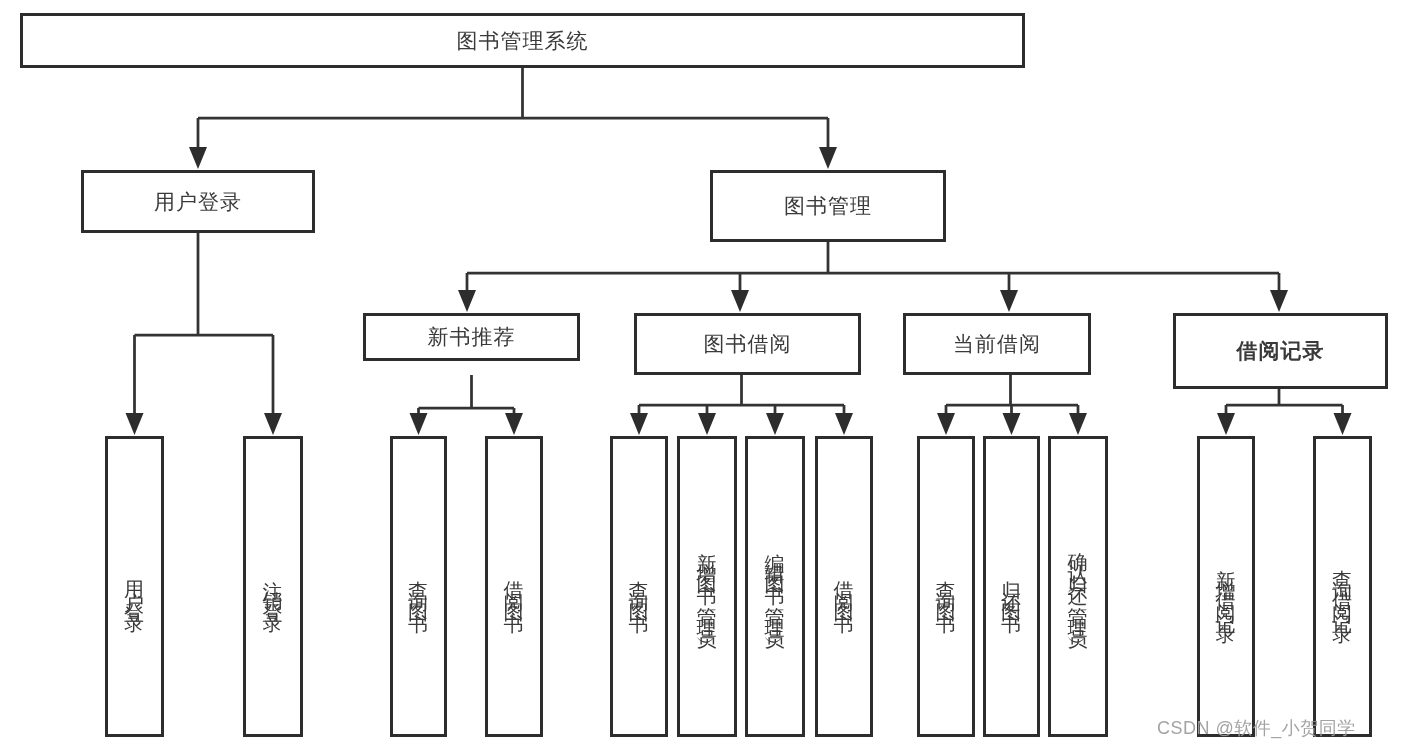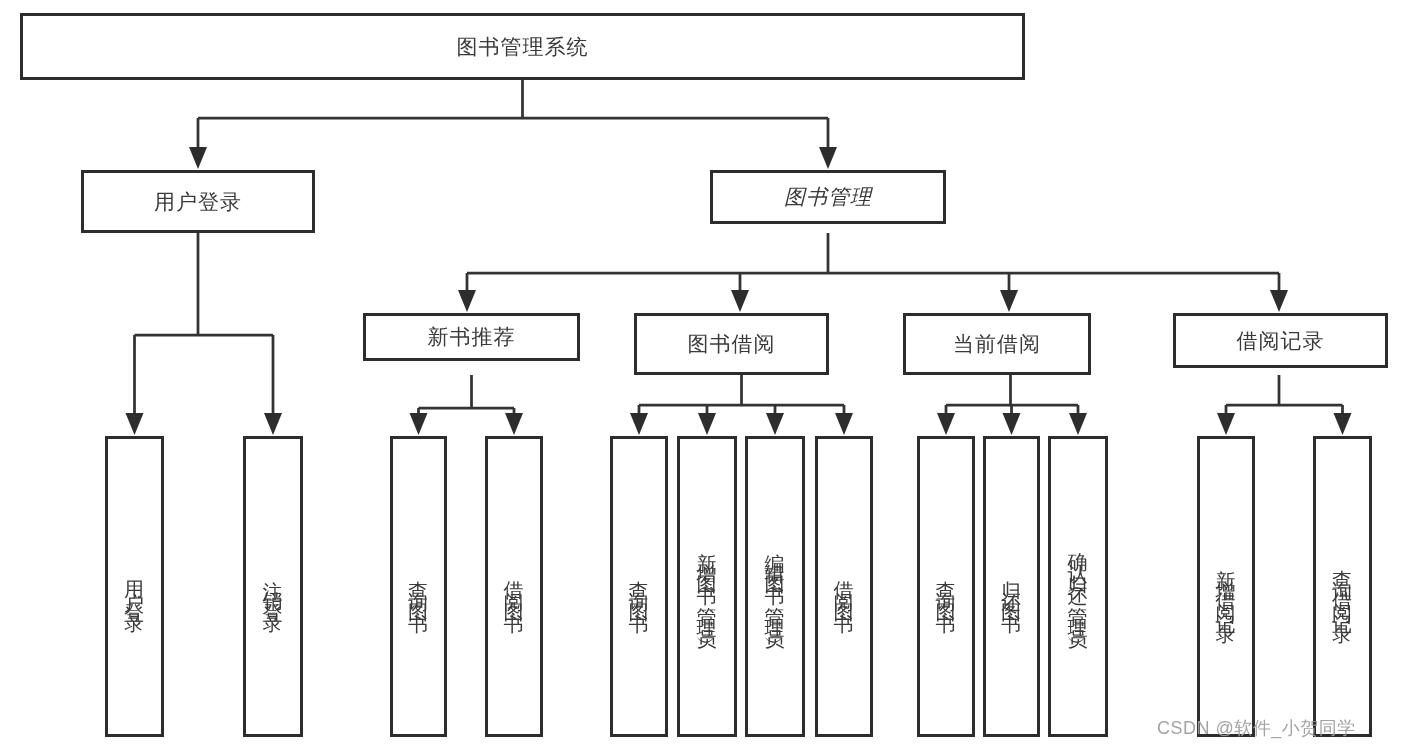--- a/index.html
+++ b/index.html
@@ -41,7 +41,7 @@
     letter-spacing: 11px;
   }
   
-  .n-root { left: 20px;   top: 13px;  width: 1005px; height: 67px; }
+  .n-root { left: 20px;   top: 13px;  width: 1005px; height: 55px; }
   
   .n-l2a  { left: 81px;   top: 170px; width: 234px;  height: 63px; }
   .n-l2b  { left: 710px;  top: 170px; width: 236px;  height: 54px; font-style: italic; }

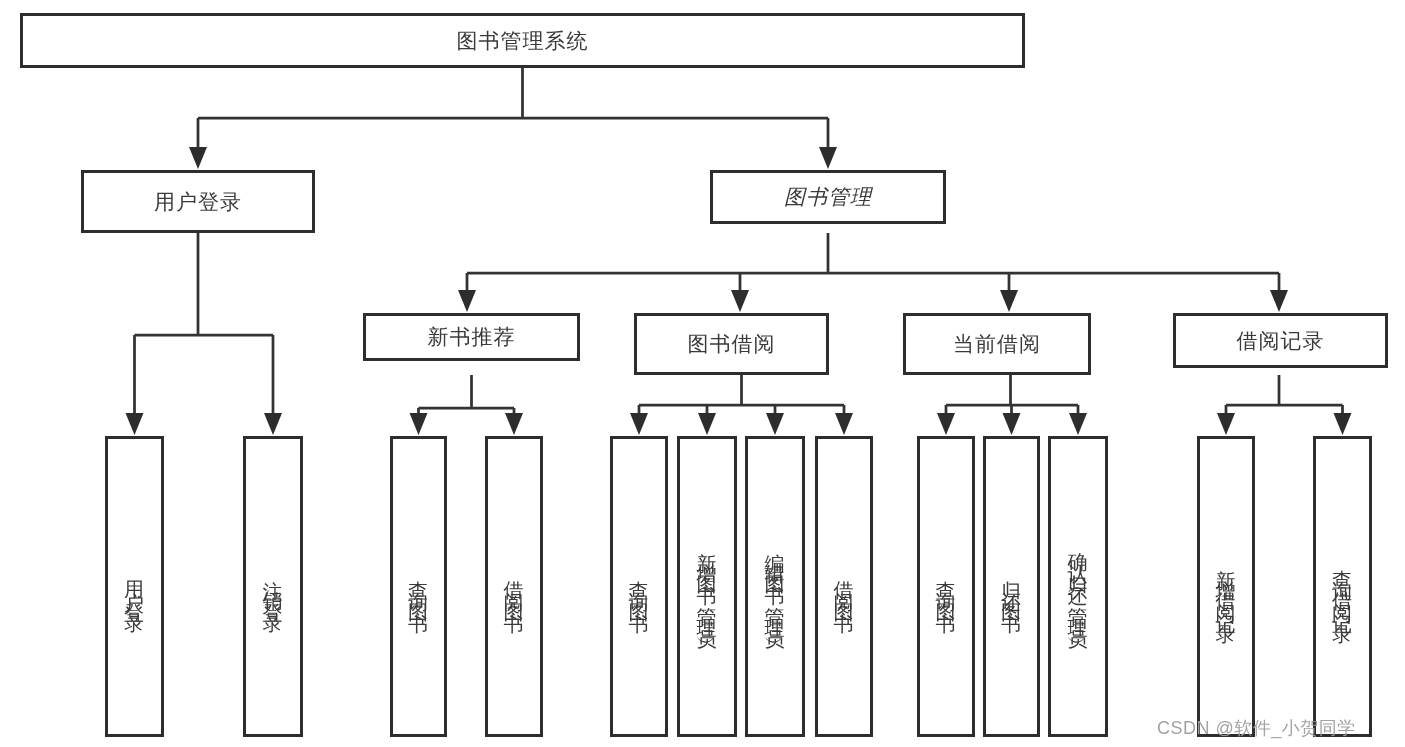--- a/index.html
+++ b/index.html
@@ -44,7 +44,7 @@
   .n-root { left: 20px;   top: 13px;  width: 1005px; height: 55px; }
   
   .n-l2a  { left: 81px;   top: 170px; width: 234px;  height: 63px; }
-  .n-l2b  { left: 710px;  top: 170px; width: 236px;  height: 54px; font-style: italic; }
+  .n-l2b  { left: 710px;  top: 170px; width: 236px;  height: 72px; }
   
   .n-l3a  { left: 363px;  top: 313px; width: 217px;  height: 48px; }
   .n-l3b  { left: 634px;  top: 313px; width: 195px;  height: 62px; }

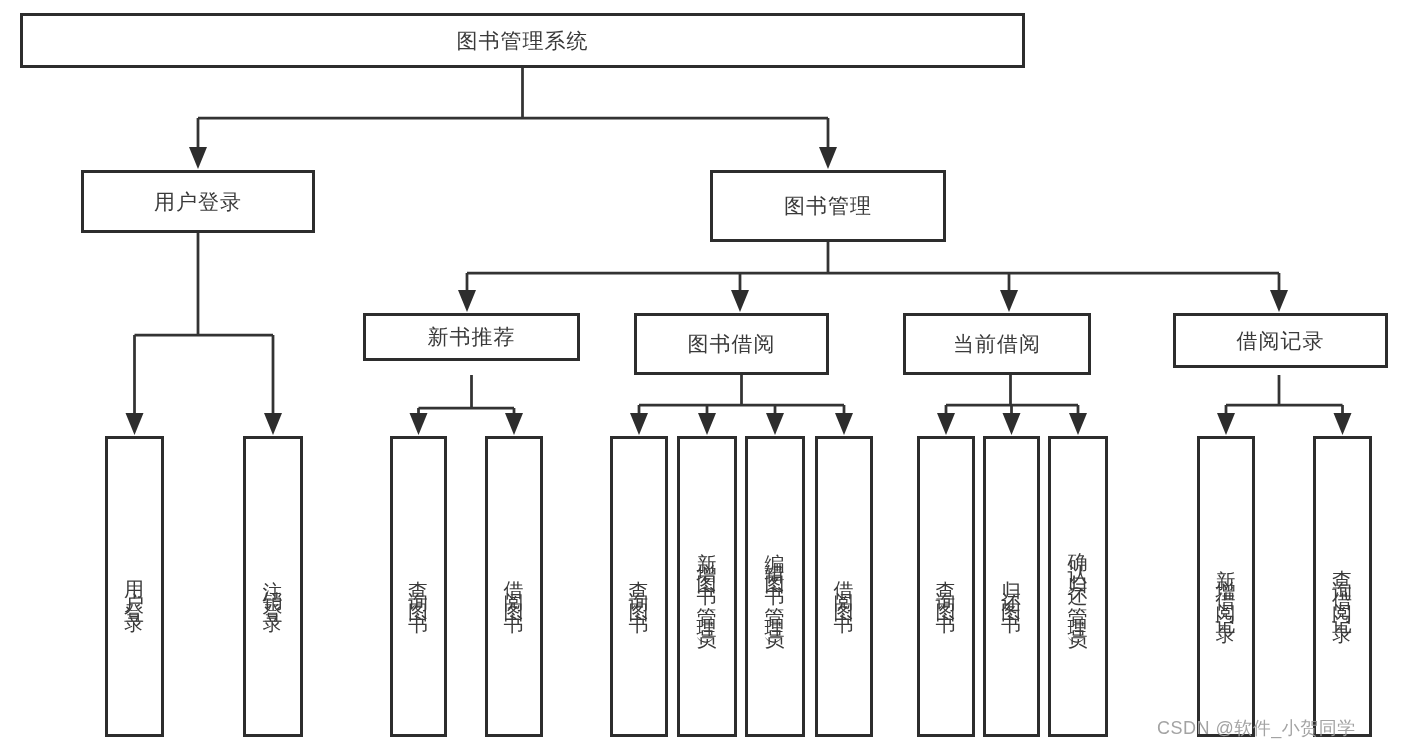--- a/index.html
+++ b/index.html
@@ -47,7 +47,7 @@
   .n-l2b  { left: 710px;  top: 170px; width: 236px;  height: 72px; }
   
   .n-l3a  { left: 363px;  top: 313px; width: 217px;  height: 48px; }
-  .n-l3b  { left: 634px;  top: 313px; width: 195px;  height: 62px; }
+  .n-l3b  { left: 634px;  top: 313px; width: 227px;  height: 62px; }
   .n-l3c  { left: 903px;  top: 313px; width: 188px;  height: 62px; }
   .n-l3d  { left: 1173px; top: 313px; width: 215px;  height: 55px; }
   

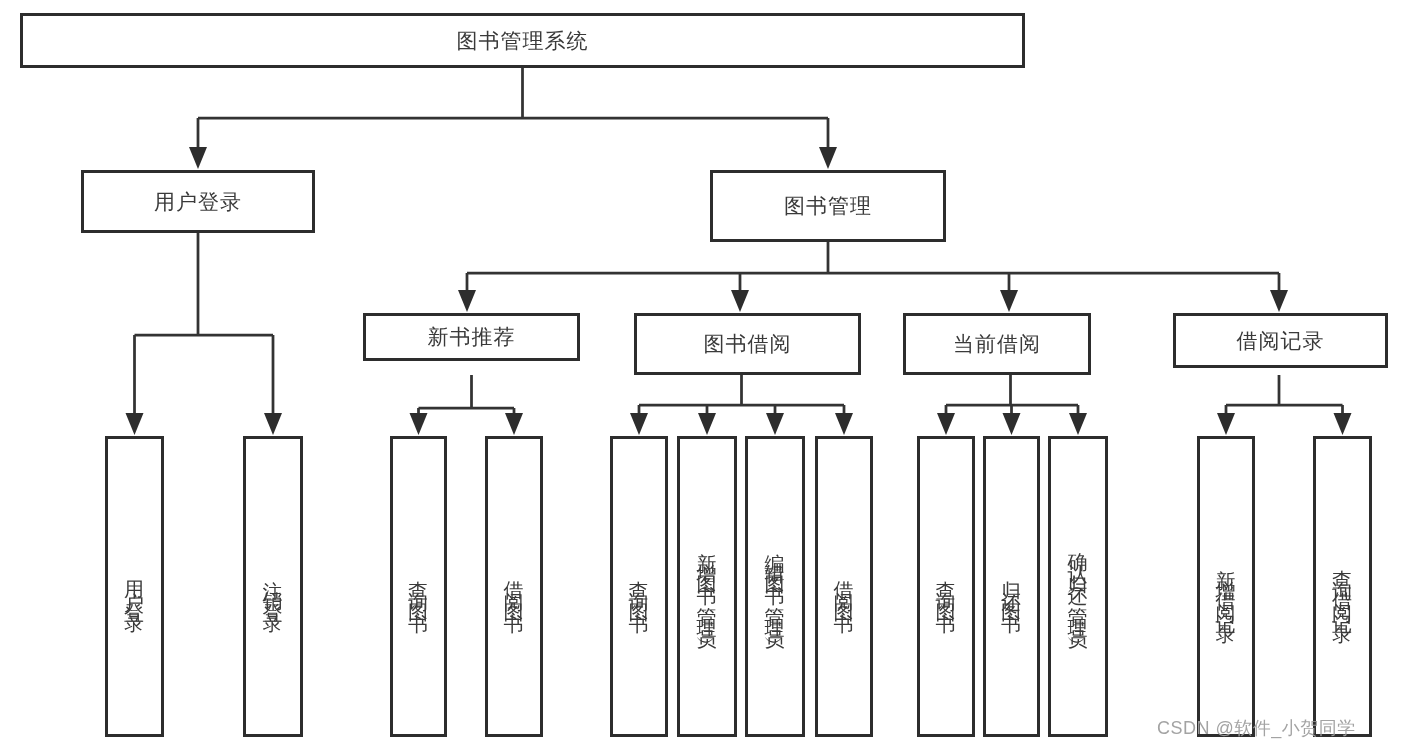--- a/index.html
+++ b/index.html
@@ -49,7 +49,7 @@
   .n-l3a  { left: 363px;  top: 313px; width: 217px;  height: 48px; }
   .n-l3b  { left: 634px;  top: 313px; width: 227px;  height: 62px; }
   .n-l3c  { left: 903px;  top: 313px; width: 188px;  height: 62px; }
-  .n-l3d  { left: 1173px; top: 313px; width: 215px;  height: 55px; }
+  .n-l3d  { left: 1173px; top: 313px; width: 215px;  height: 76px; font-weight: bold; }
   
   .leaf   { top: 436px; height: 301px; }
   .n-f01 { left: 105px;  width: 59px; }

